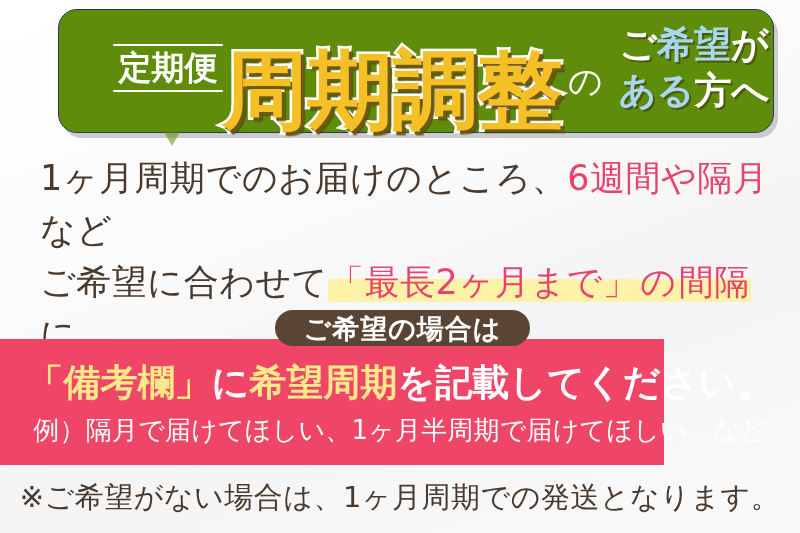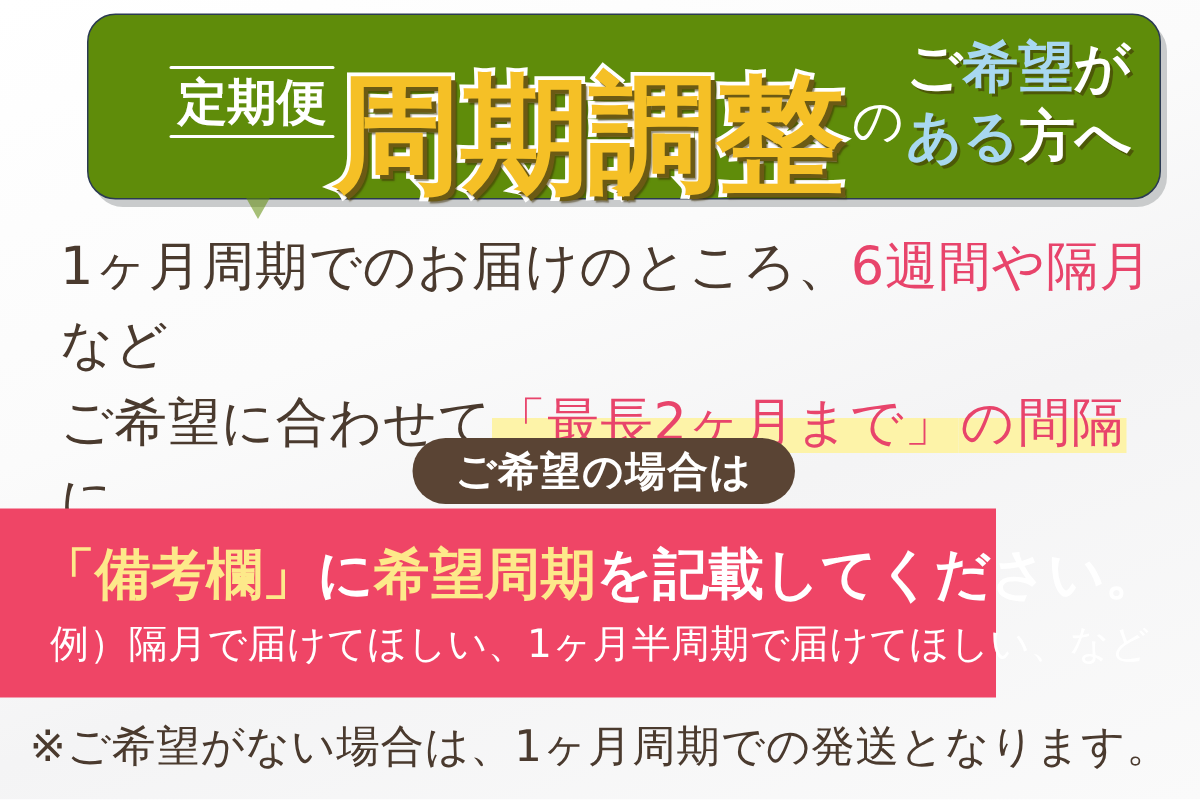--- a/index.html
+++ b/index.html
@@ -72,6 +72,7 @@
     font-size:37px;line-height:46px;font-weight:700;
     white-space:nowrap;
     text-shadow:2px 2px 0 rgba(60,45,5,.55);
+    text-align:center;
   }
   .wish .w{color:#ffffff;}
   .wish .b{color:#a8d8f0;}

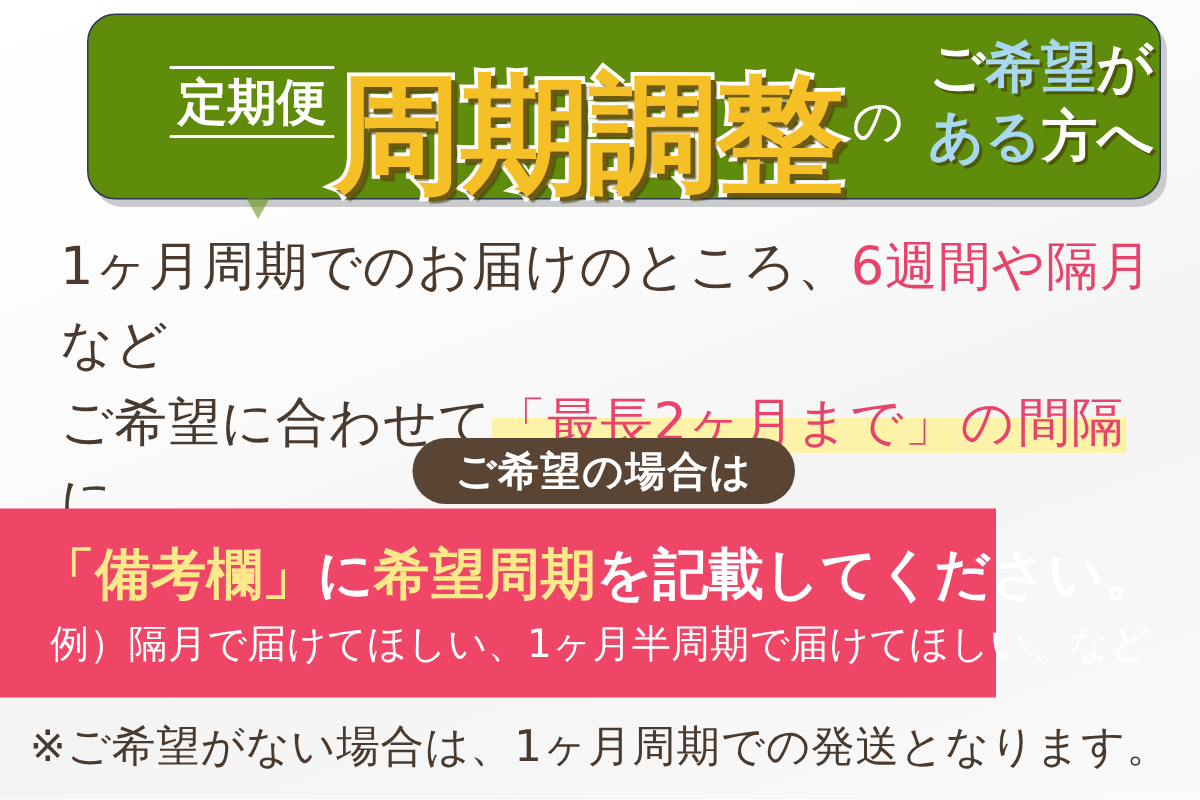--- a/index.html
+++ b/index.html
@@ -91,7 +91,7 @@
 
   
   .badge{
-    position:absolute;left:275px;top:292px;width:255px;height:44px;
+    position:absolute;left:275px;top:310px;width:255px;height:36px;
     background:#5a4434;border-radius:22px;
     display:flex;align-items:center;justify-content:center;
     z-index:6;

